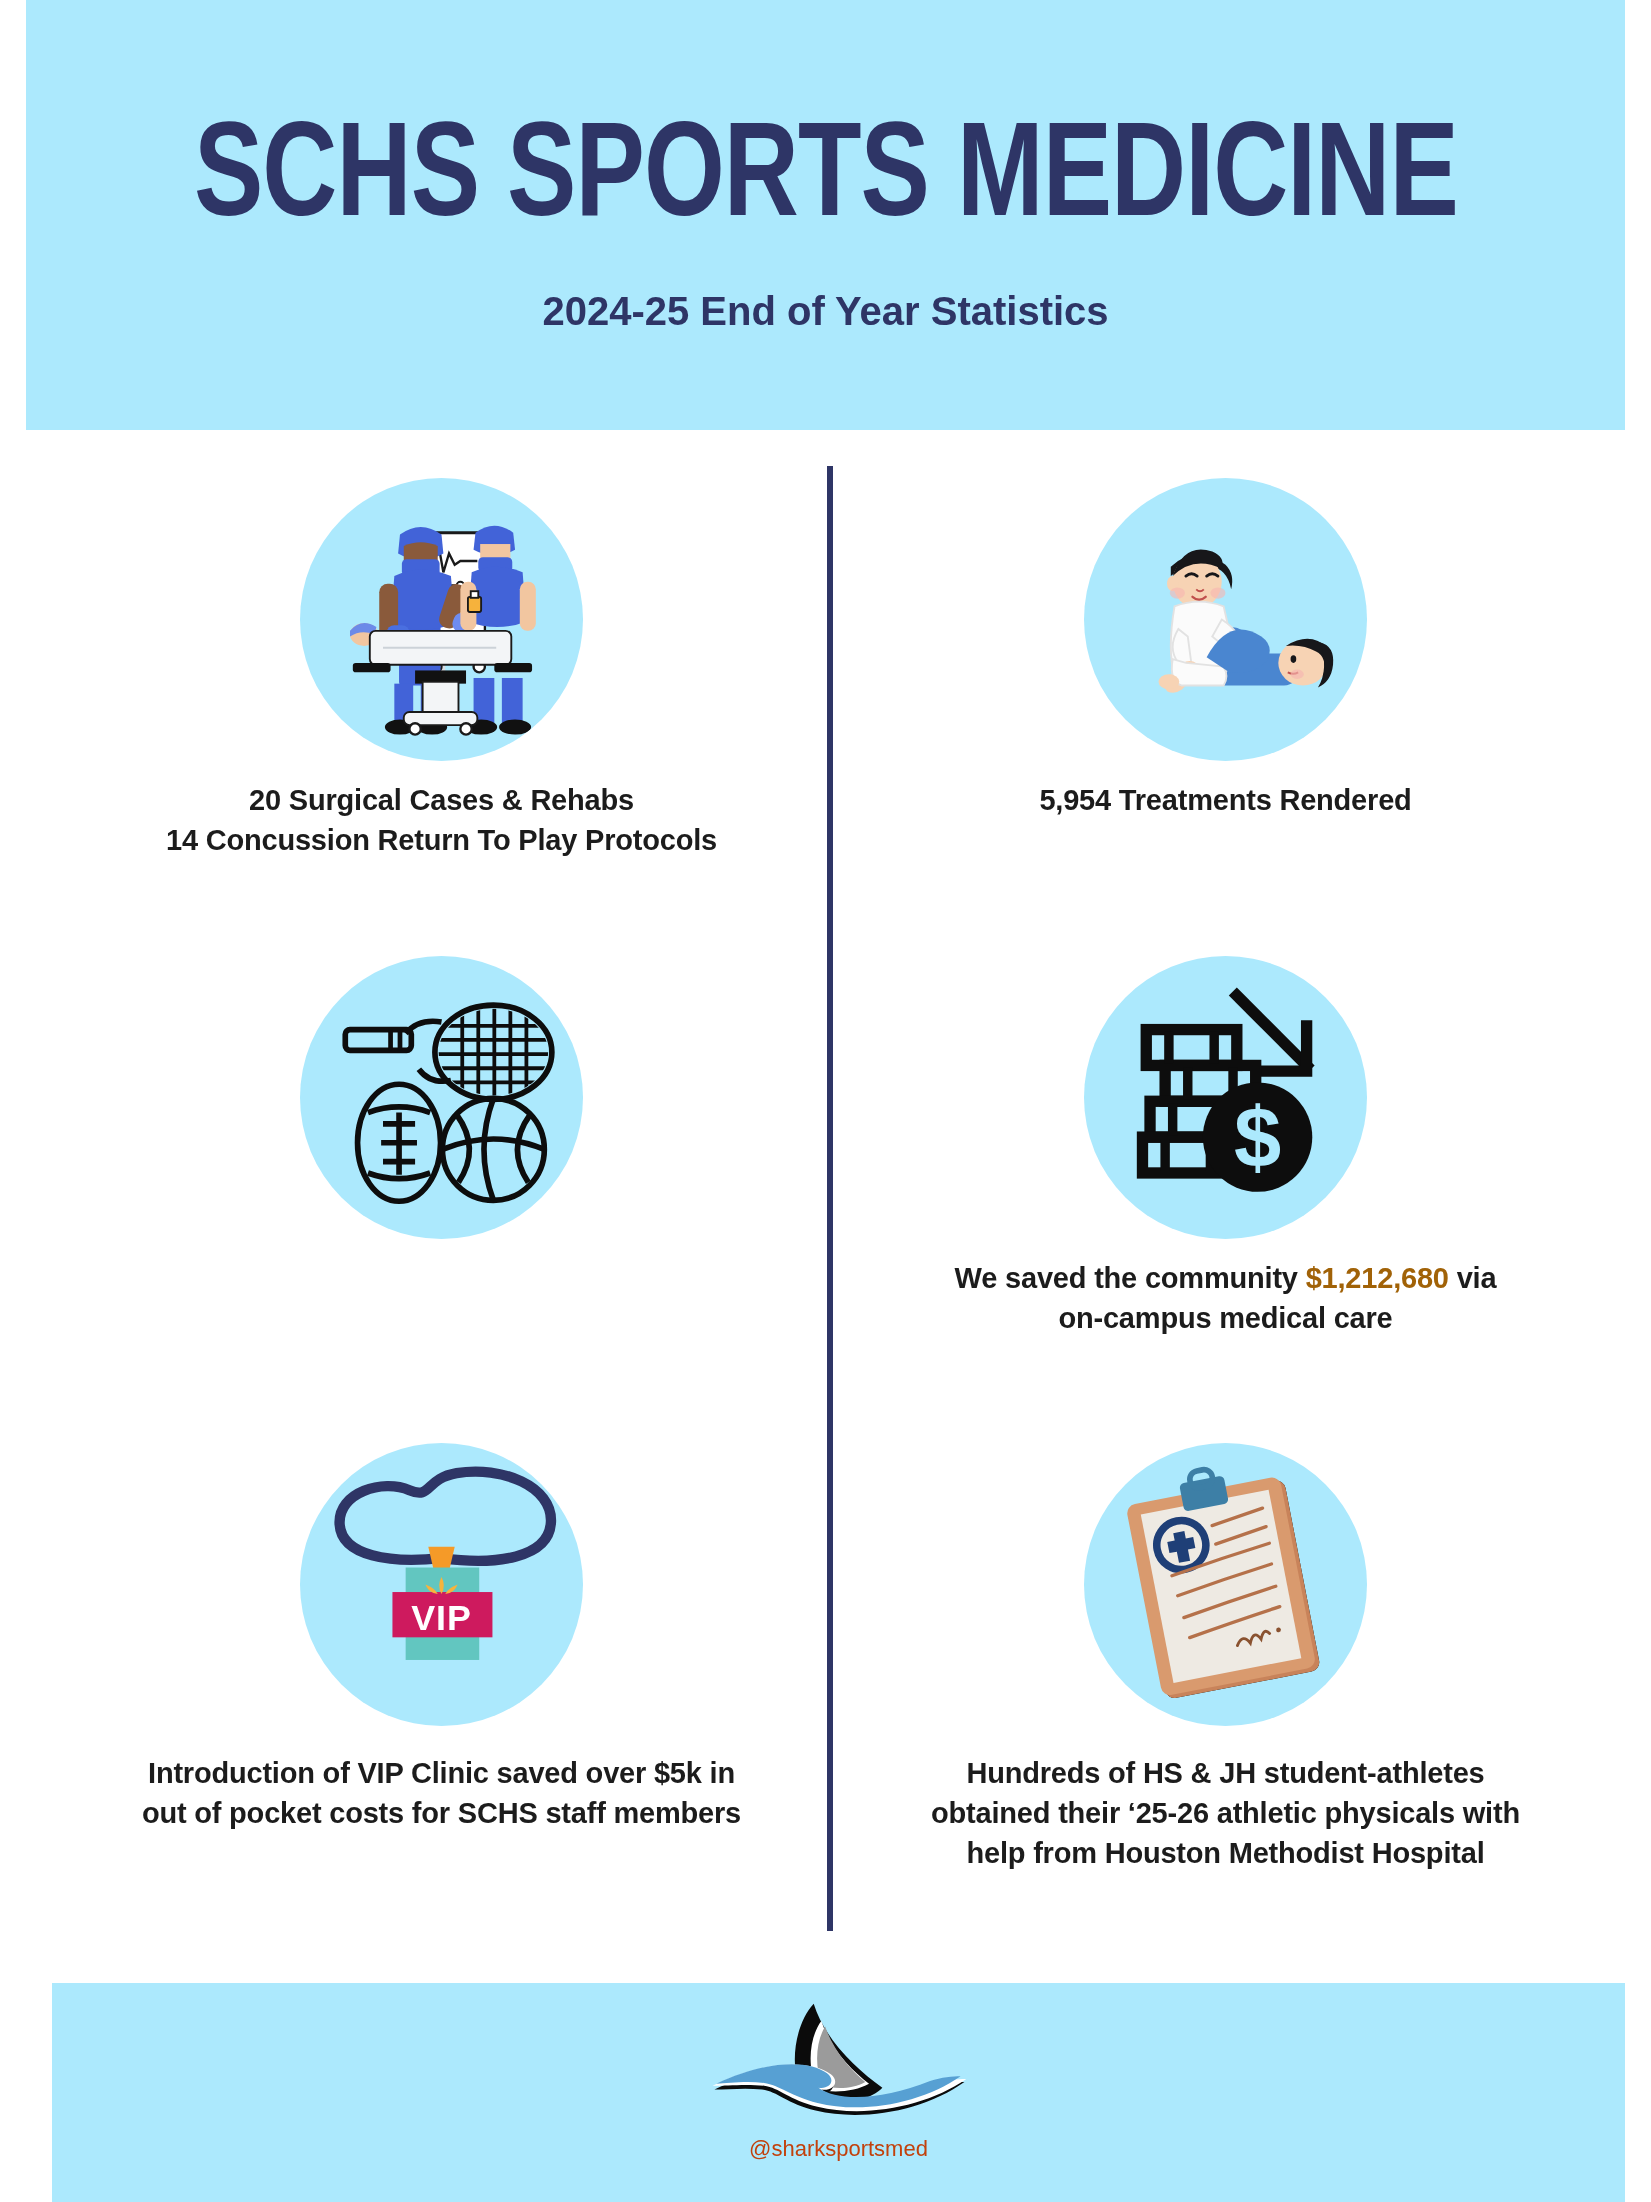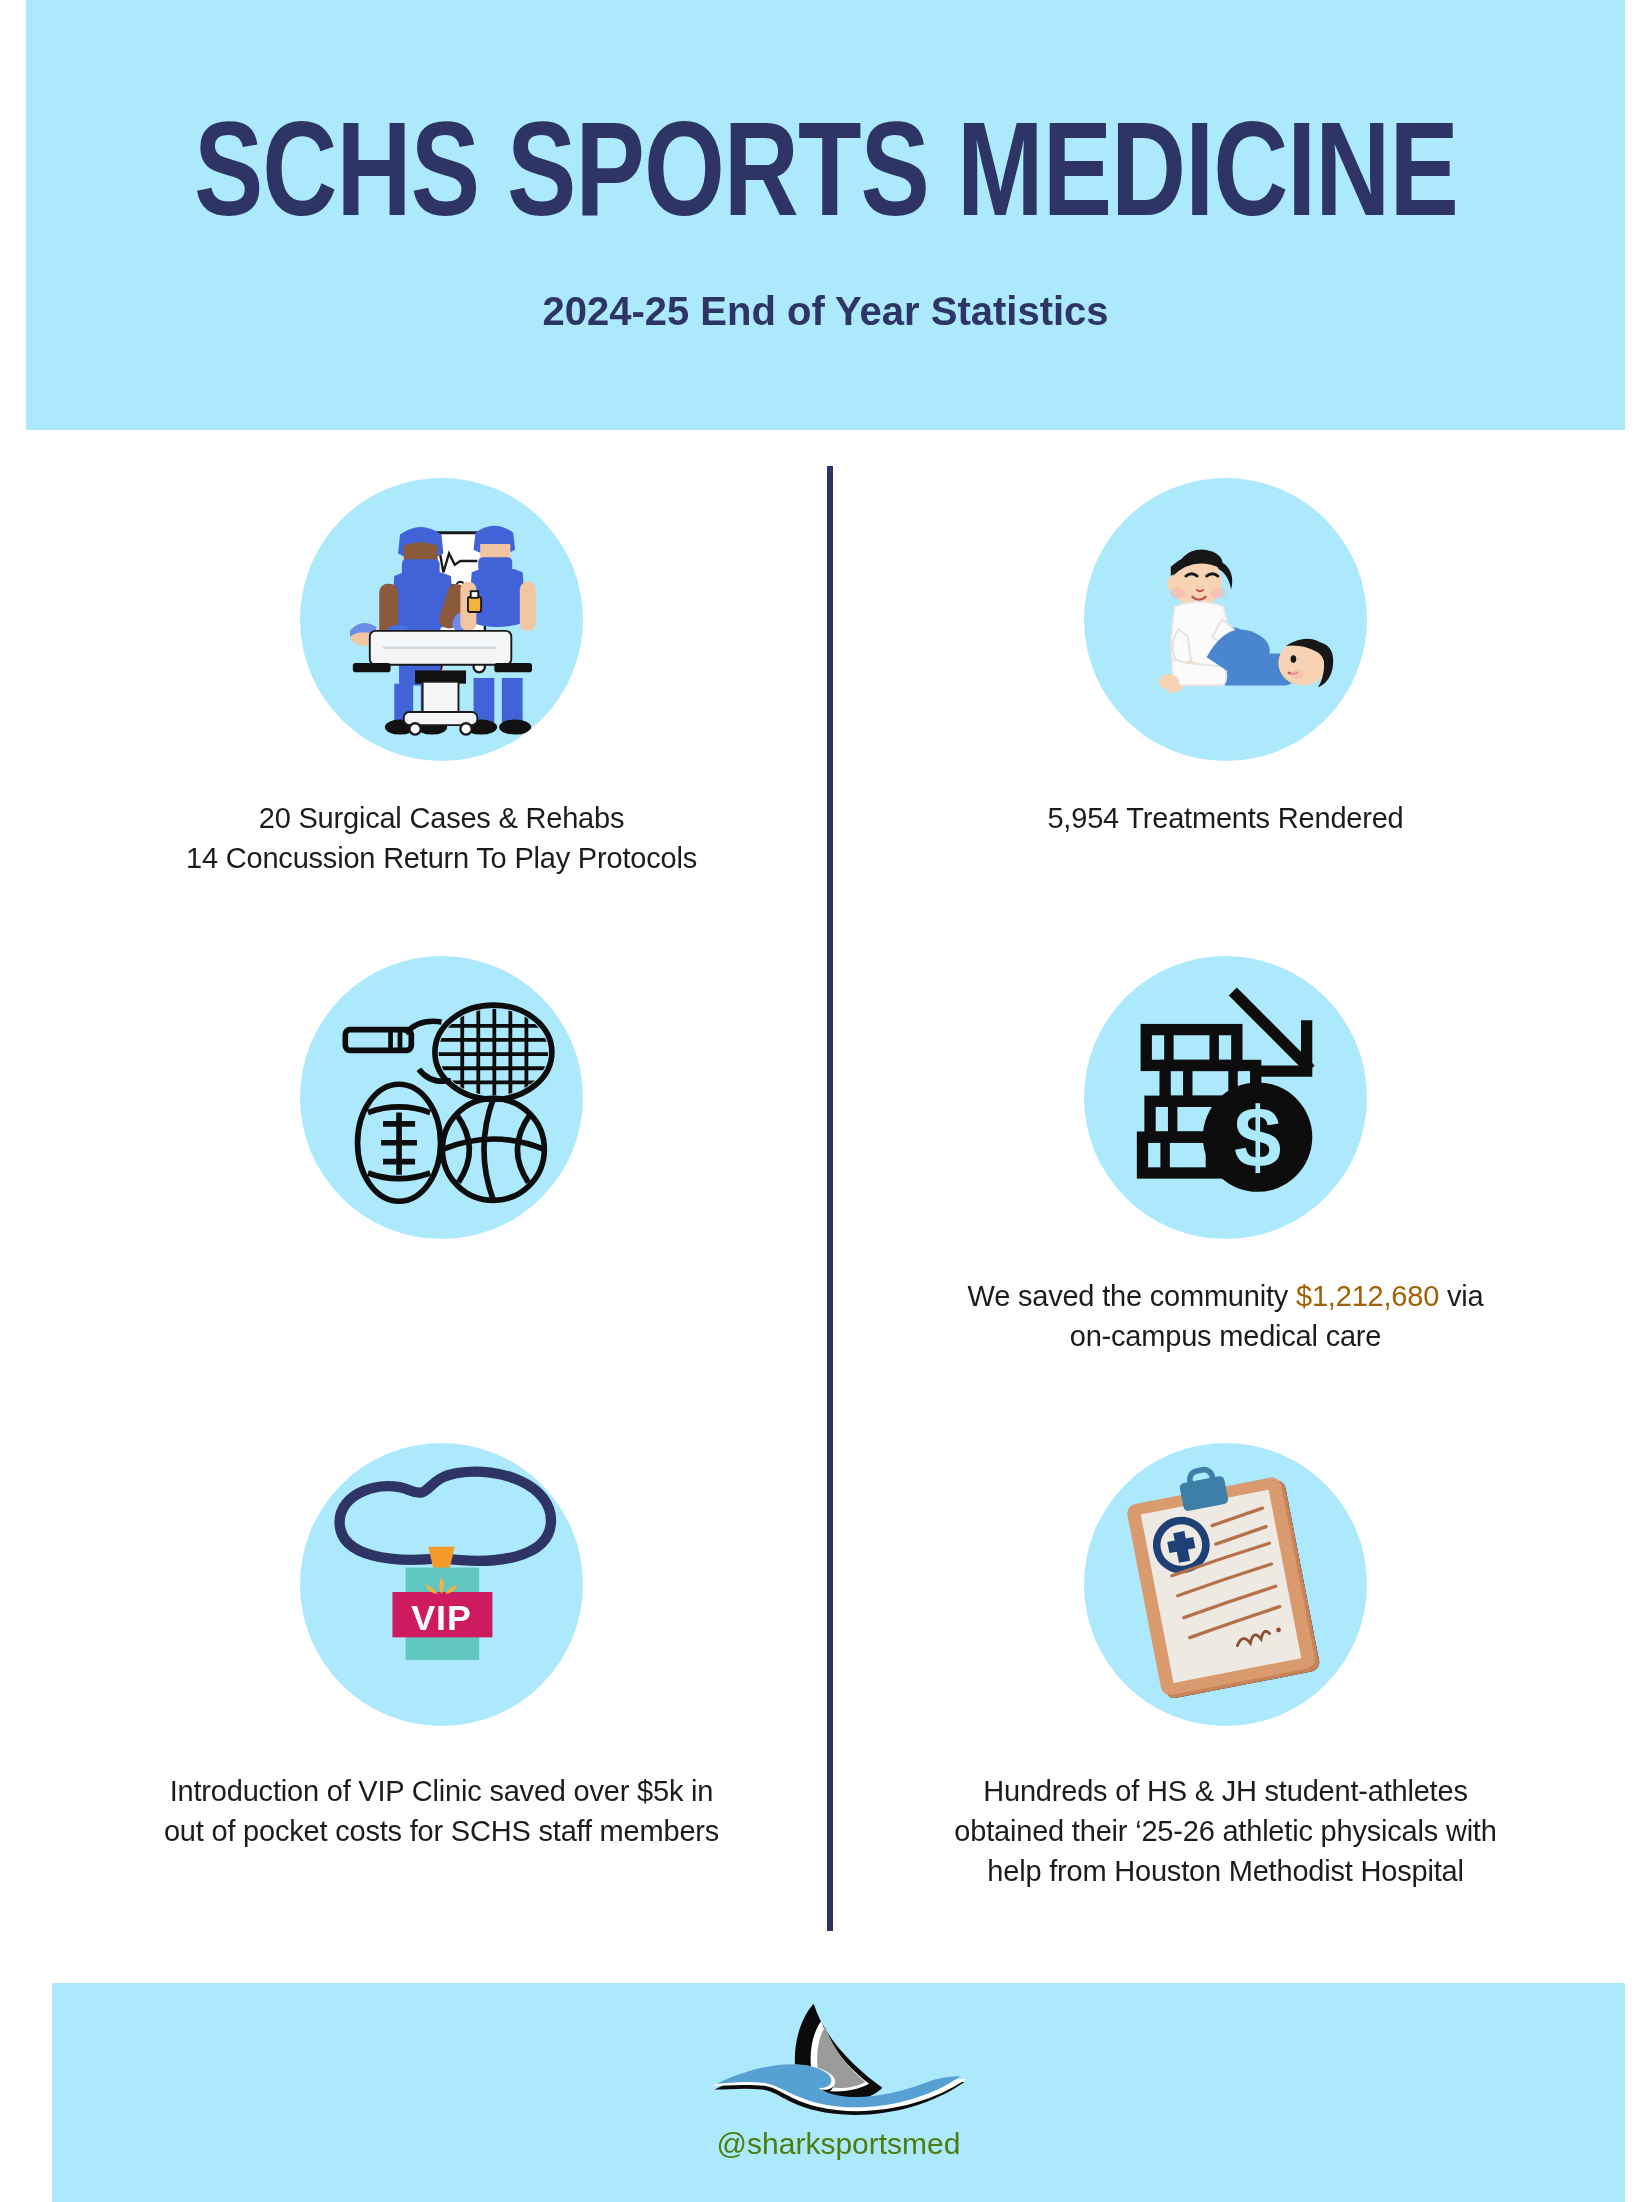--- a/index.html
+++ b/index.html
@@ -97,11 +97,11 @@
   .icon-circle svg { display: block; width: 100%; height: 100%; }
 
   .stat-caption {
-    margin-top: 37px;
+    margin-top: 19px;
     text-align: center;
     color: #1c1c1c;
     font-size: 29px;
-    font-weight: 400;
+    font-weight: 700;
     line-height: 1.38;
     width: 100%;
     letter-spacing: -0.2px;

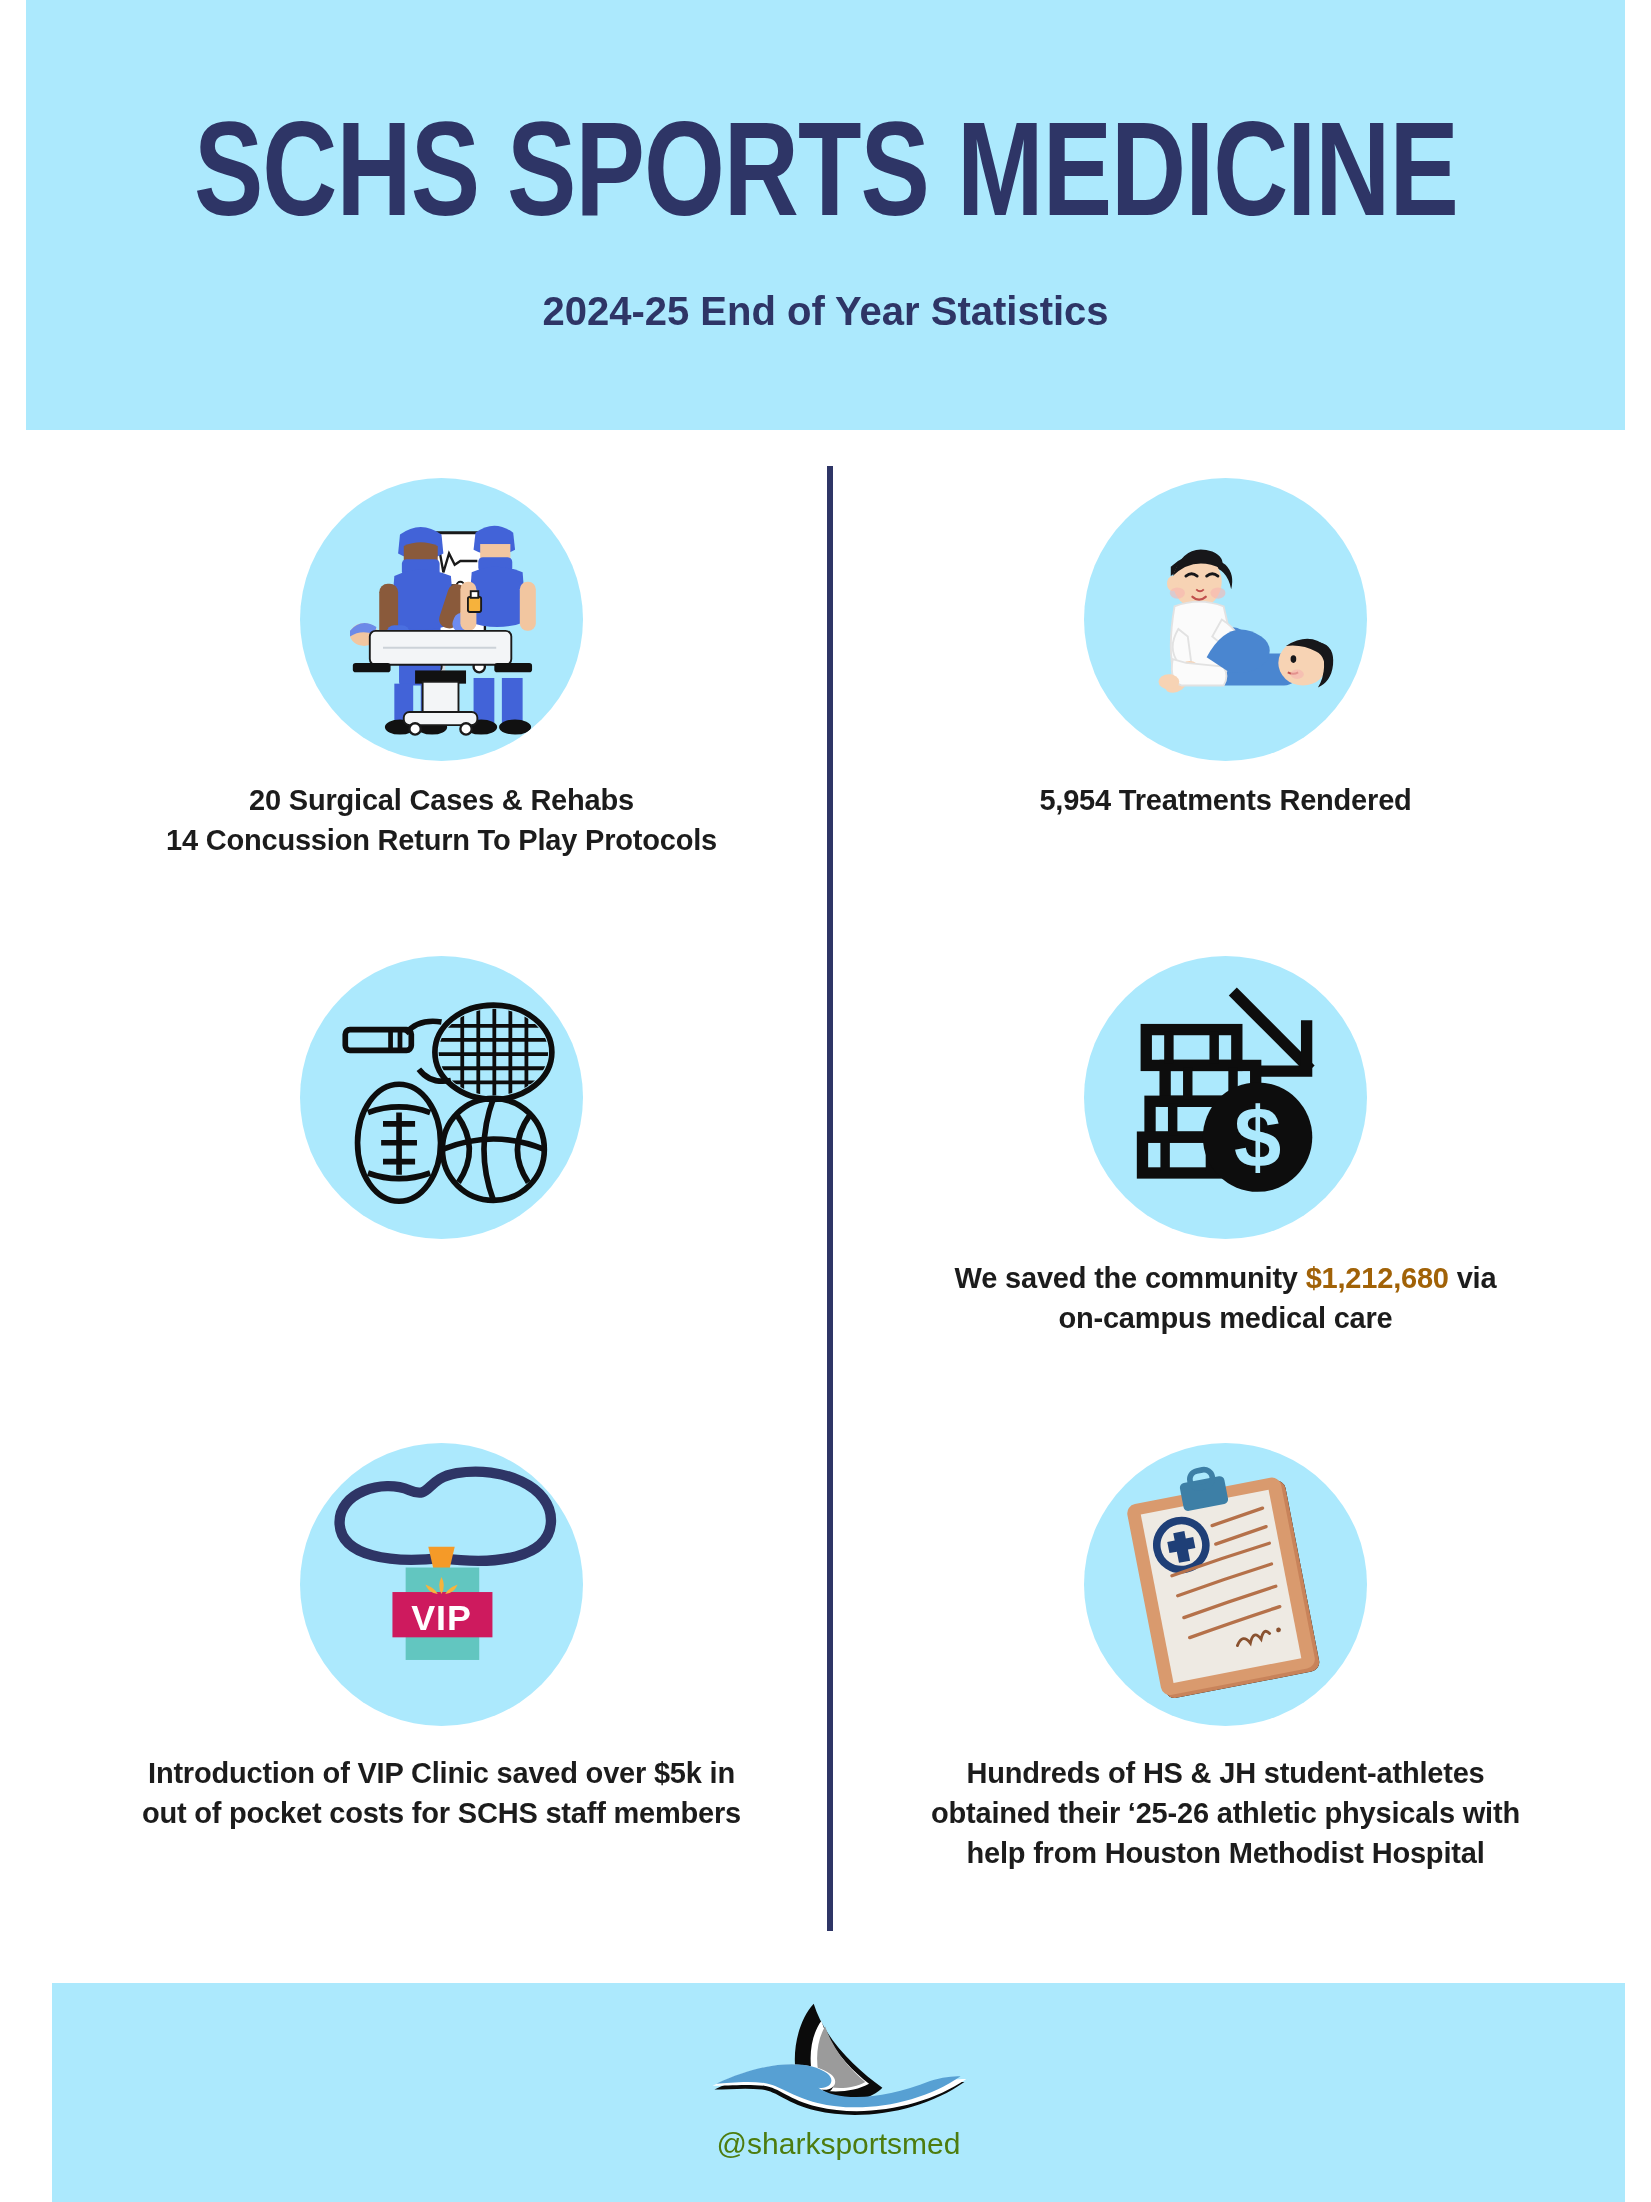--- a/index.html
+++ b/index.html
@@ -126,9 +126,9 @@
   }
   .shark-logo { width: 287px; height: 124px; display: block; }
   .handle-text {
-    margin-top: 5px;
-    color: #4d7c0f;
-    font-size: 30px;
+    margin-top: 14px;
+    color: #c2410c;
+    font-size: 22px;
     font-weight: 400;
     letter-spacing: 0px;
   }

